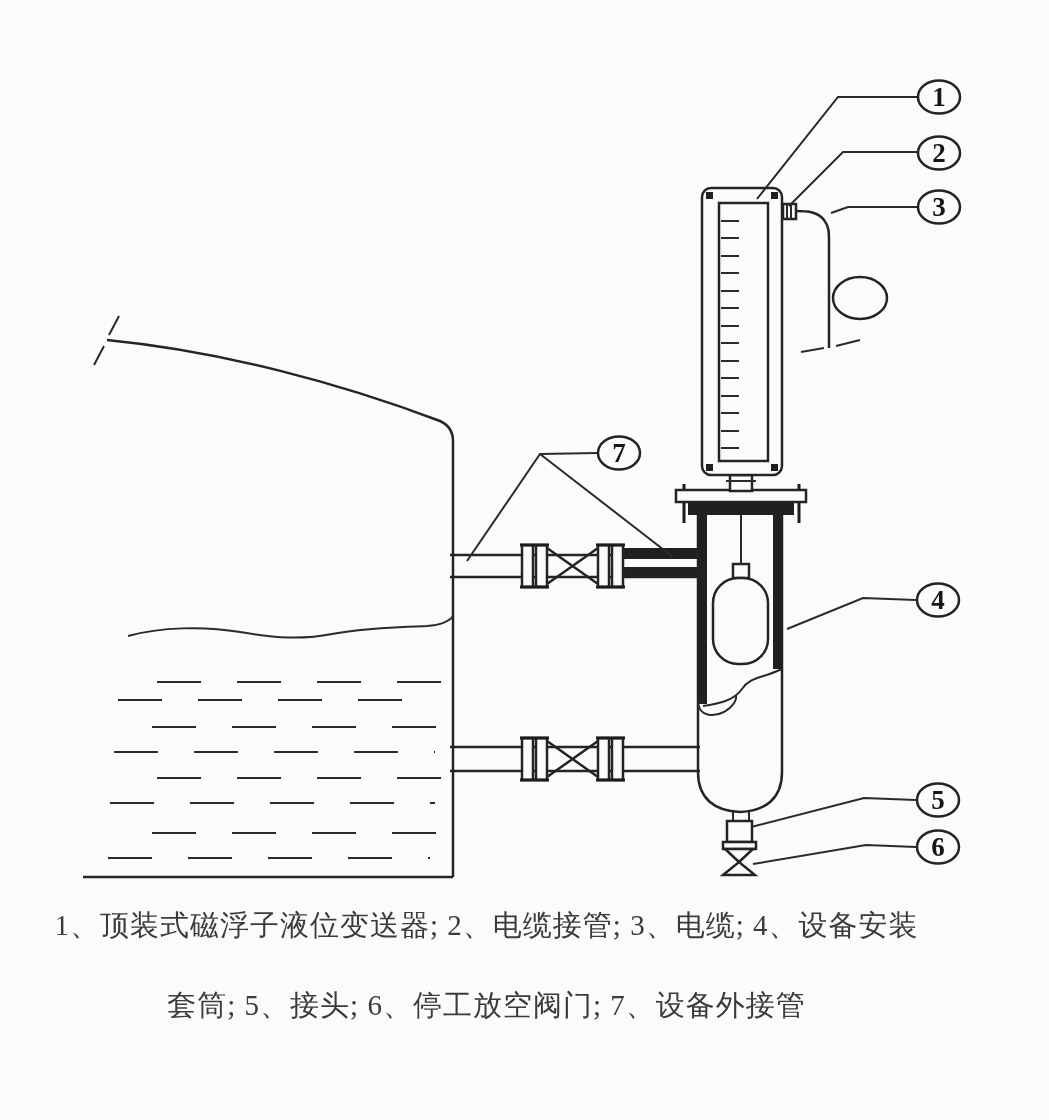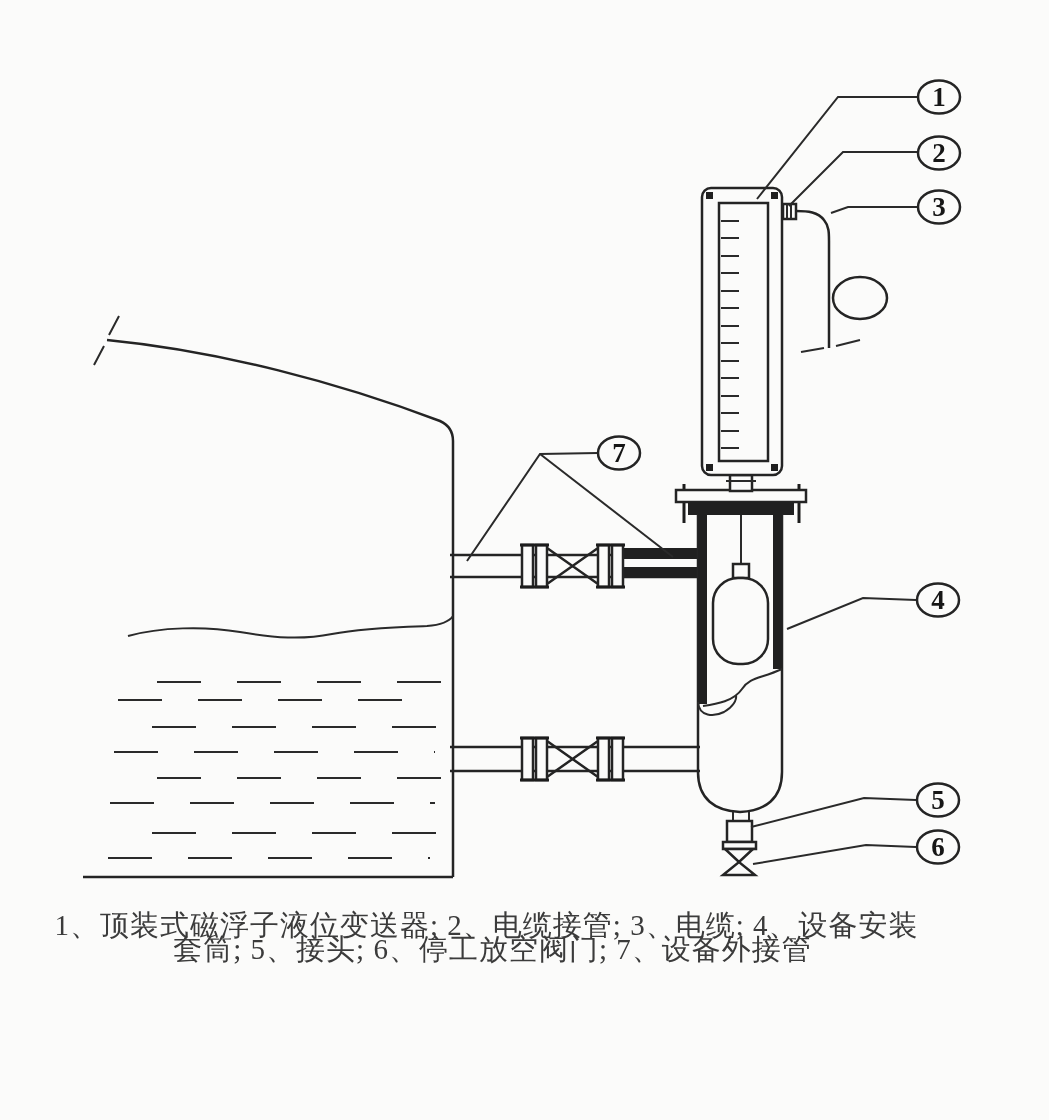--- a/index.html
+++ b/index.html
@@ -17,7 +17,7 @@
   .caption{position:absolute;left:0;width:973px;text-align:center;color:#3b3b3b;
        font-size:29px;letter-spacing:1px;white-space:nowrap;}
   #cap1{top:906px;}
-  #cap2{top:930px;padding-left:6px;}
+  #cap2{top:986px;}
   #cap3{top:1050px;font-size:30px;color:#343434;}
 </style>
 </head>

